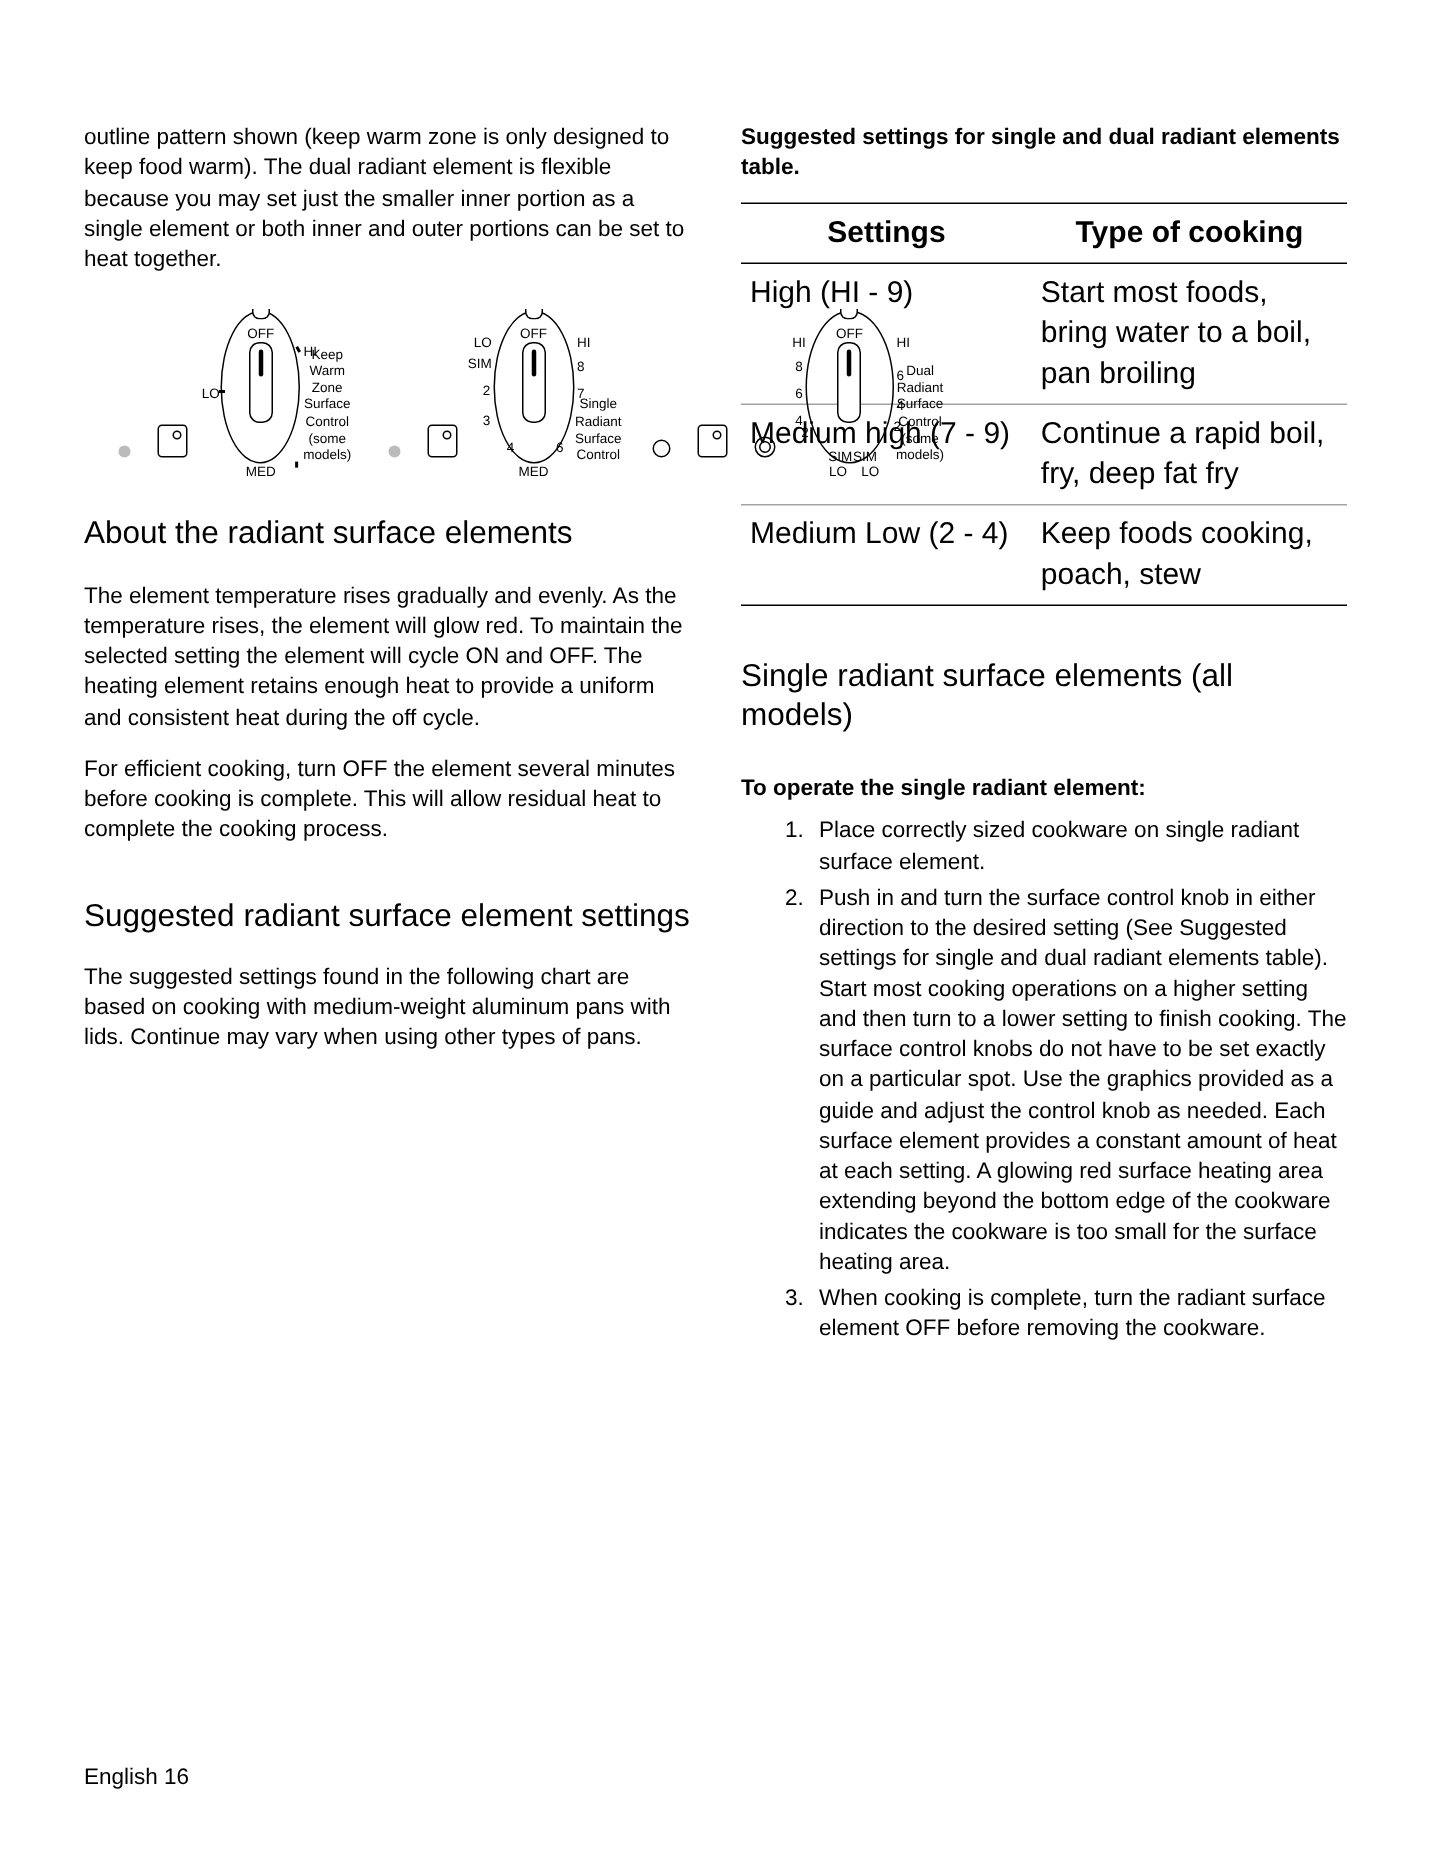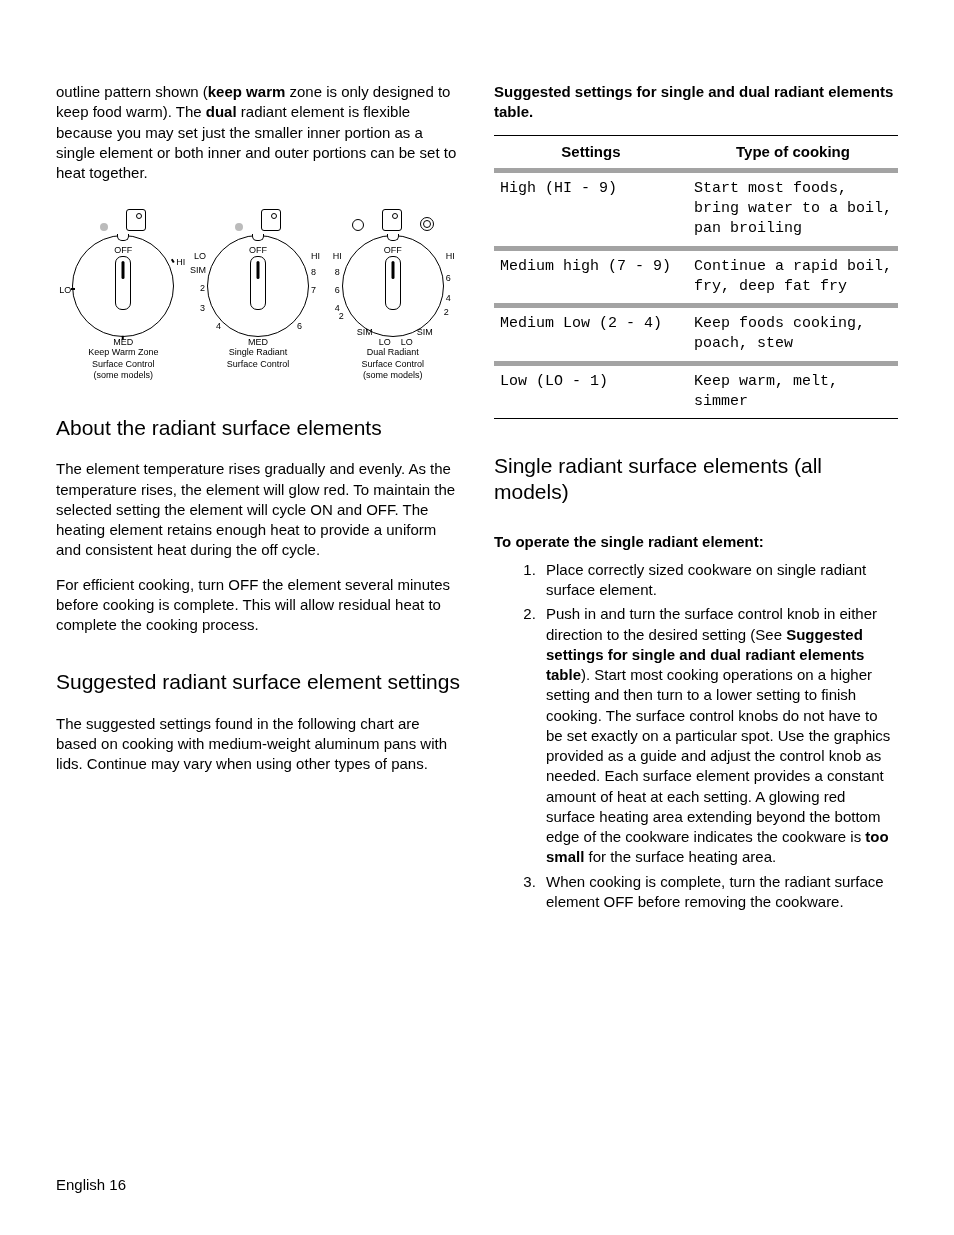--- a/index.html
+++ b/index.html
@@ -22,7 +22,7 @@
   .intro{margin:0 0 20px 0;}
   h2{font-size:21px;font-weight:400;margin:34px 0 18px 0;line-height:1.25;}
   p{margin:0 0 14px 0;}
-  .bold{font-weight:700;}
+  .bold{font-weight:400;}
   .table-title{font-weight:700;margin:0 0 12px 0;}
   table{width:100%;border-collapse:collapse;font-size:15px;}
   th,td{text-align:left;vertical-align:top;padding:6px 6px 6px 6px;}

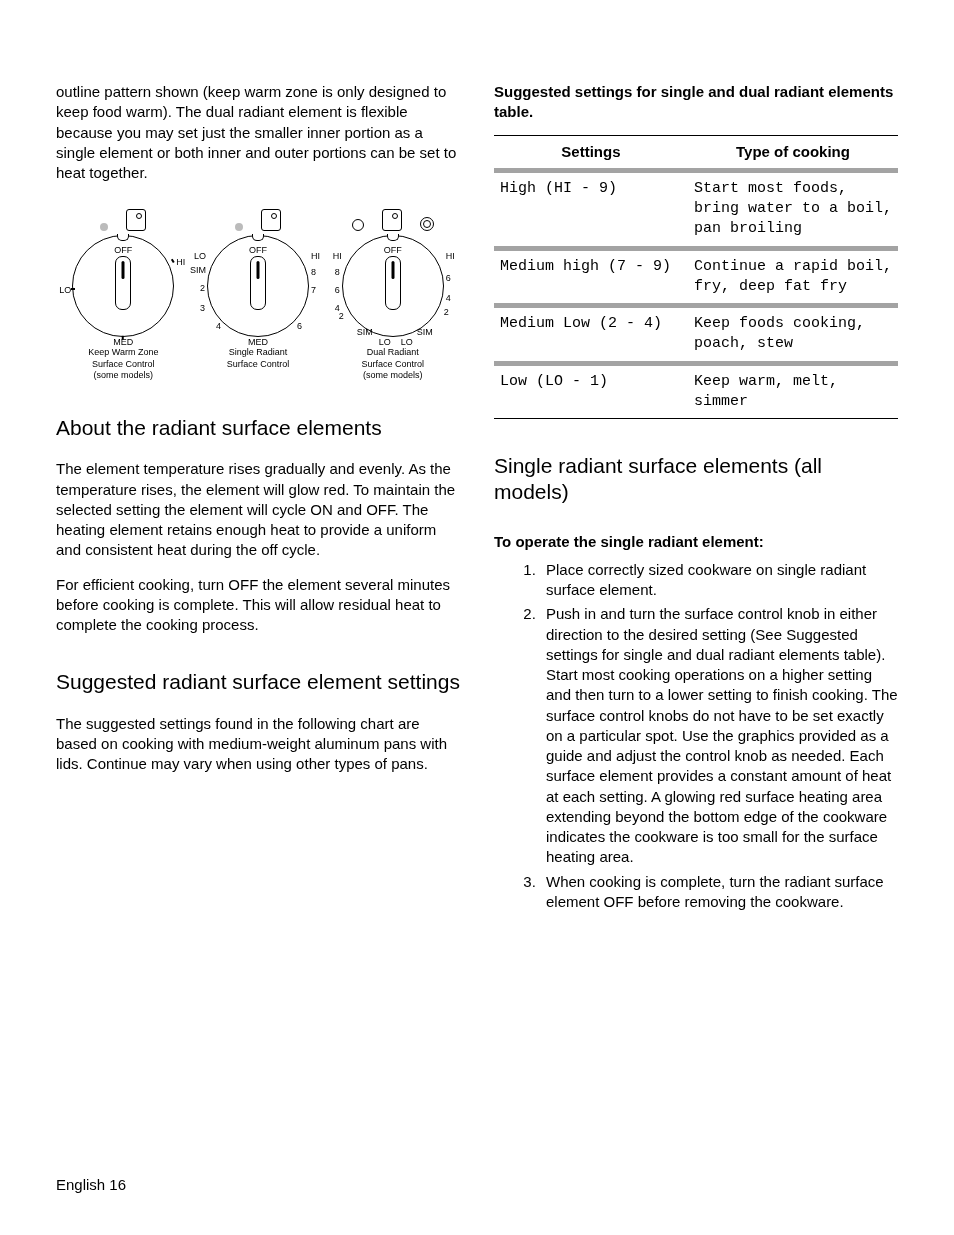--- a/index.html
+++ b/index.html
@@ -24,7 +24,7 @@
   p{margin:0 0 14px 0;}
   .bold{font-weight:400;}
   .table-title{font-weight:700;margin:0 0 12px 0;}
-  table{width:100%;border-collapse:collapse;font-size:15px;}
+  table{width:100%;border-collapse:collapse;font-size:20px;}
   th,td{text-align:left;vertical-align:top;padding:6px 6px 6px 6px;}
   th{border-top:1.5px solid #000;border-bottom:1.5px solid #000;font-weight:700;text-align:center;}
   td{border-top:5px solid #a3a3a3;font-family:Liberation Mono, monospace;}

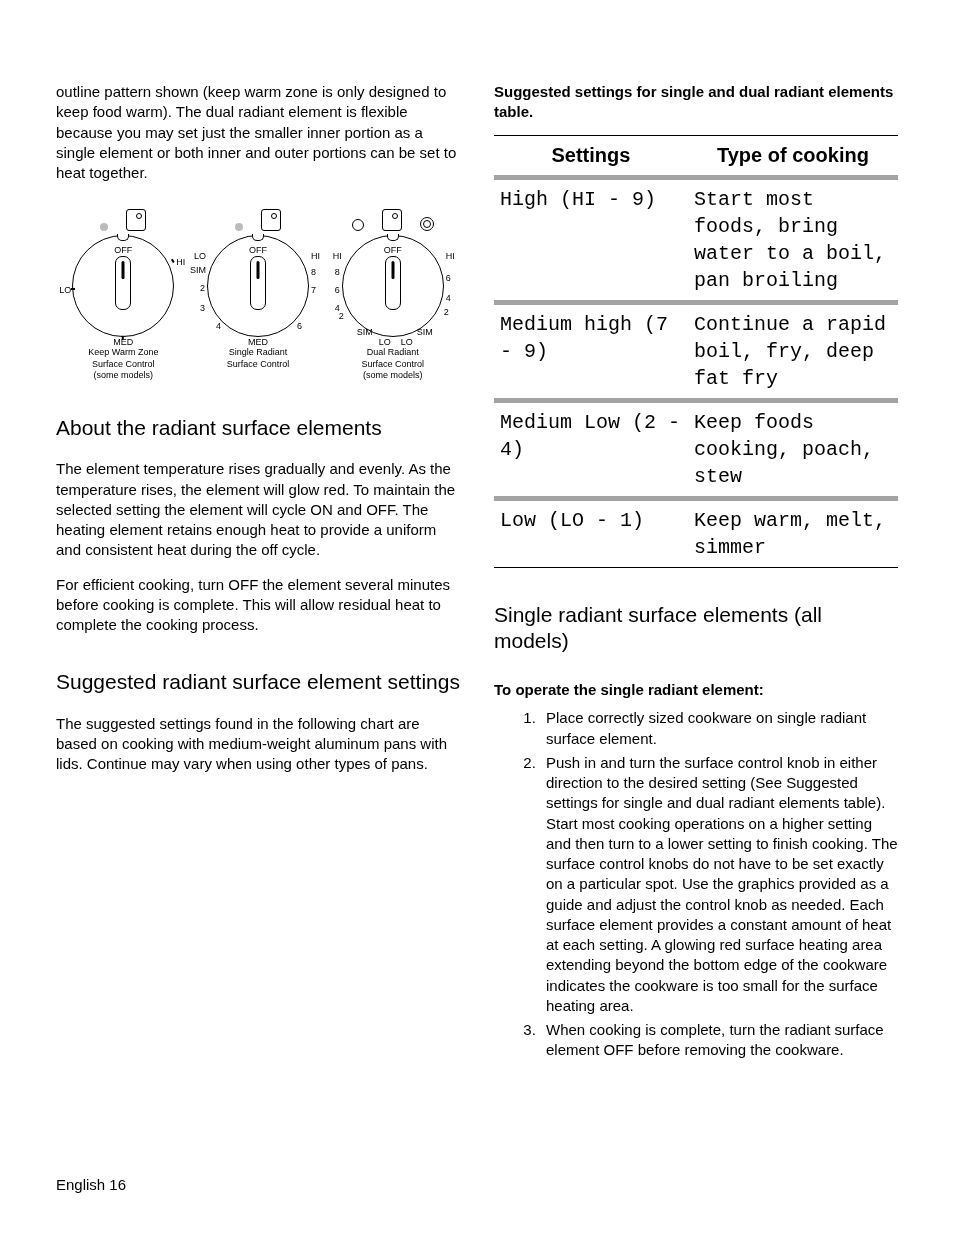--- a/index.html
+++ b/index.html
@@ -27,7 +27,7 @@
   table{width:100%;border-collapse:collapse;font-size:20px;}
   th,td{text-align:left;vertical-align:top;padding:6px 6px 6px 6px;}
   th{border-top:1.5px solid #000;border-bottom:1.5px solid #000;font-weight:700;text-align:center;}
-  td{border-top:5px solid #a3a3a3;font-family:Liberation Mono, monospace;}
+  td{border-top:1px solid #a3a3a3;}
   tr:last-child td{border-bottom:1.5px solid #000;}
   td.col-a{width:48%;}
   ol{margin:8px 0 0 0;padding-left:26px;}

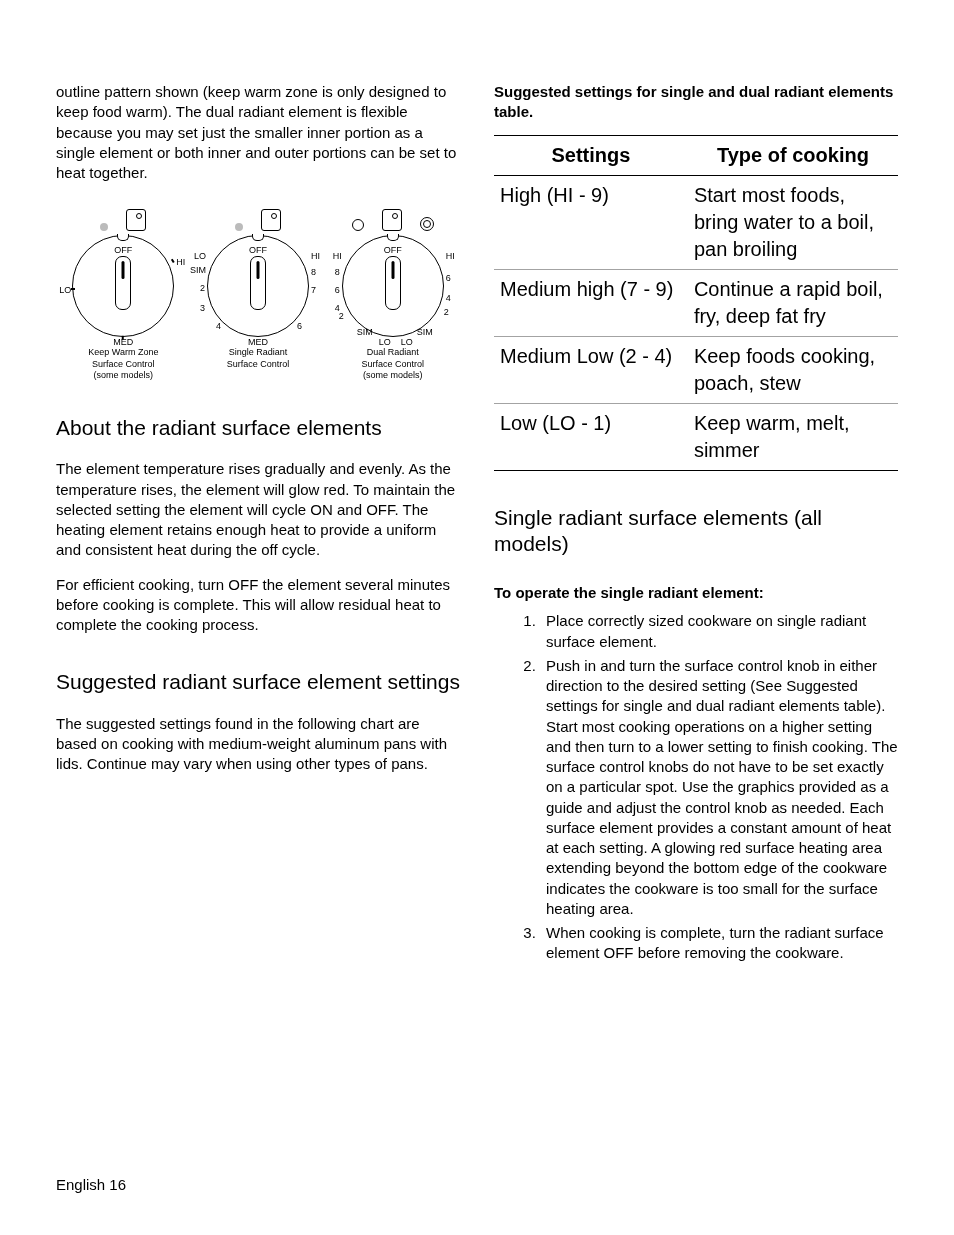--- a/index.html
+++ b/index.html
@@ -36,7 +36,7 @@
   .footer{position:absolute;left:56px;bottom:40px;font-size:15px;}
   
   .dials{display:flex;justify-content:space-between;margin:24px 0 10px 0;break-inside:avoid;}
-  .dial-col{flex:1;display:flex;flex-direction:column;align-items:center;position:relative;}
+  .dial-col{flex:1;display:flex;flex-direction:row;align-items:flex-end;position:relative;}
   .dial-top{width:100%;display:flex;justify-content:center;gap:18px;height:24px;align-items:flex-end;margin-bottom:4px;}
   .ind-circle{width:8px;height:8px;border-radius:50%;background:#bbb;}
   .ind-ring{width:10px;height:10px;border-radius:50%;border:1px solid #000;}

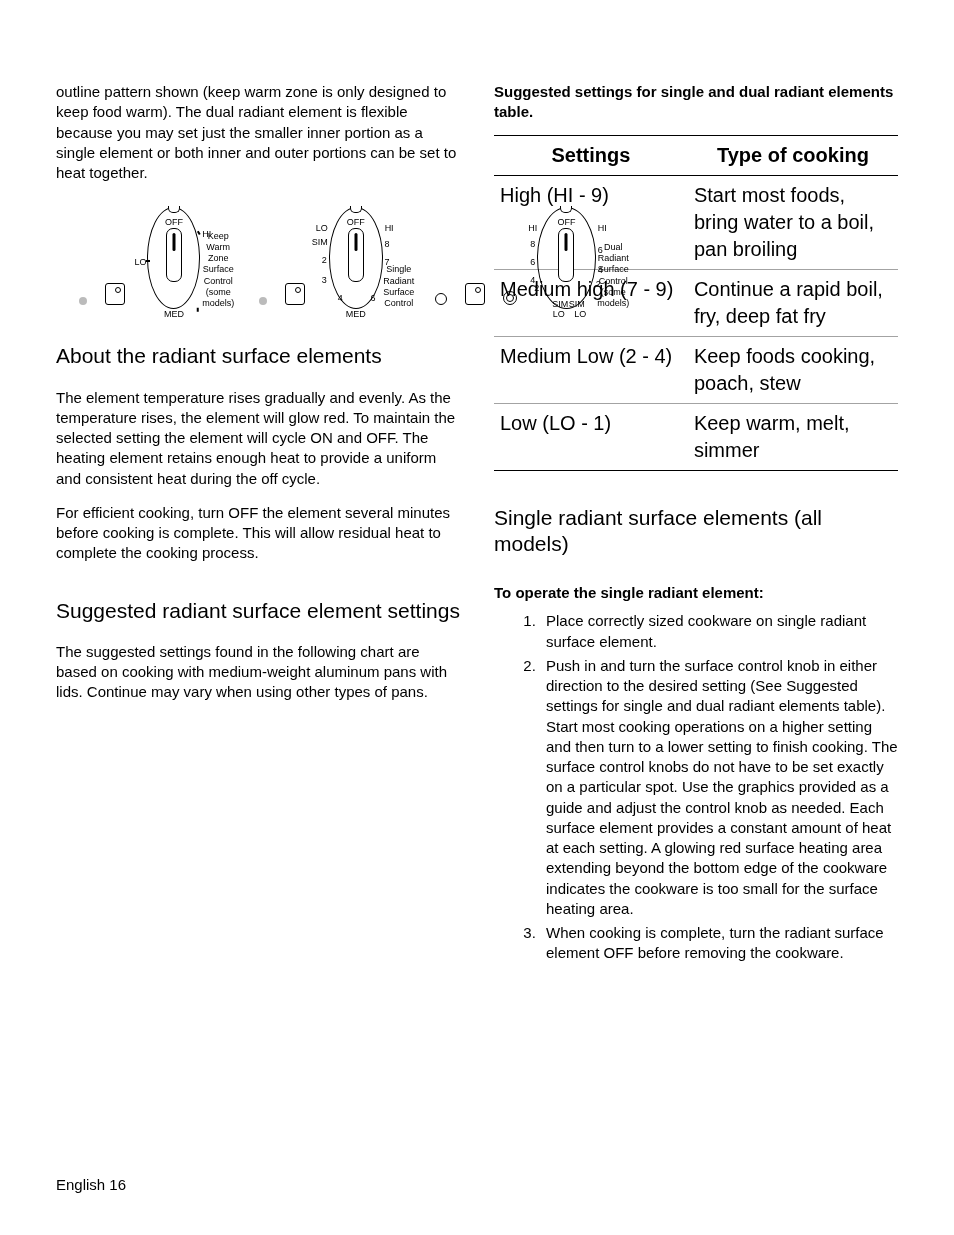--- a/index.html
+++ b/index.html
@@ -177,10 +177,6 @@
             <td class="col-a">Medium Low (2 - 4)</td>
             <td>Keep foods cooking, poach, stew</td>
           </tr>
-        <tr>
-            <td class="col-a">Low (LO - 1)</td>
-            <td>Keep warm, melt, simmer</td>
-          </tr>
       </tbody>
     </table>
   </div>

